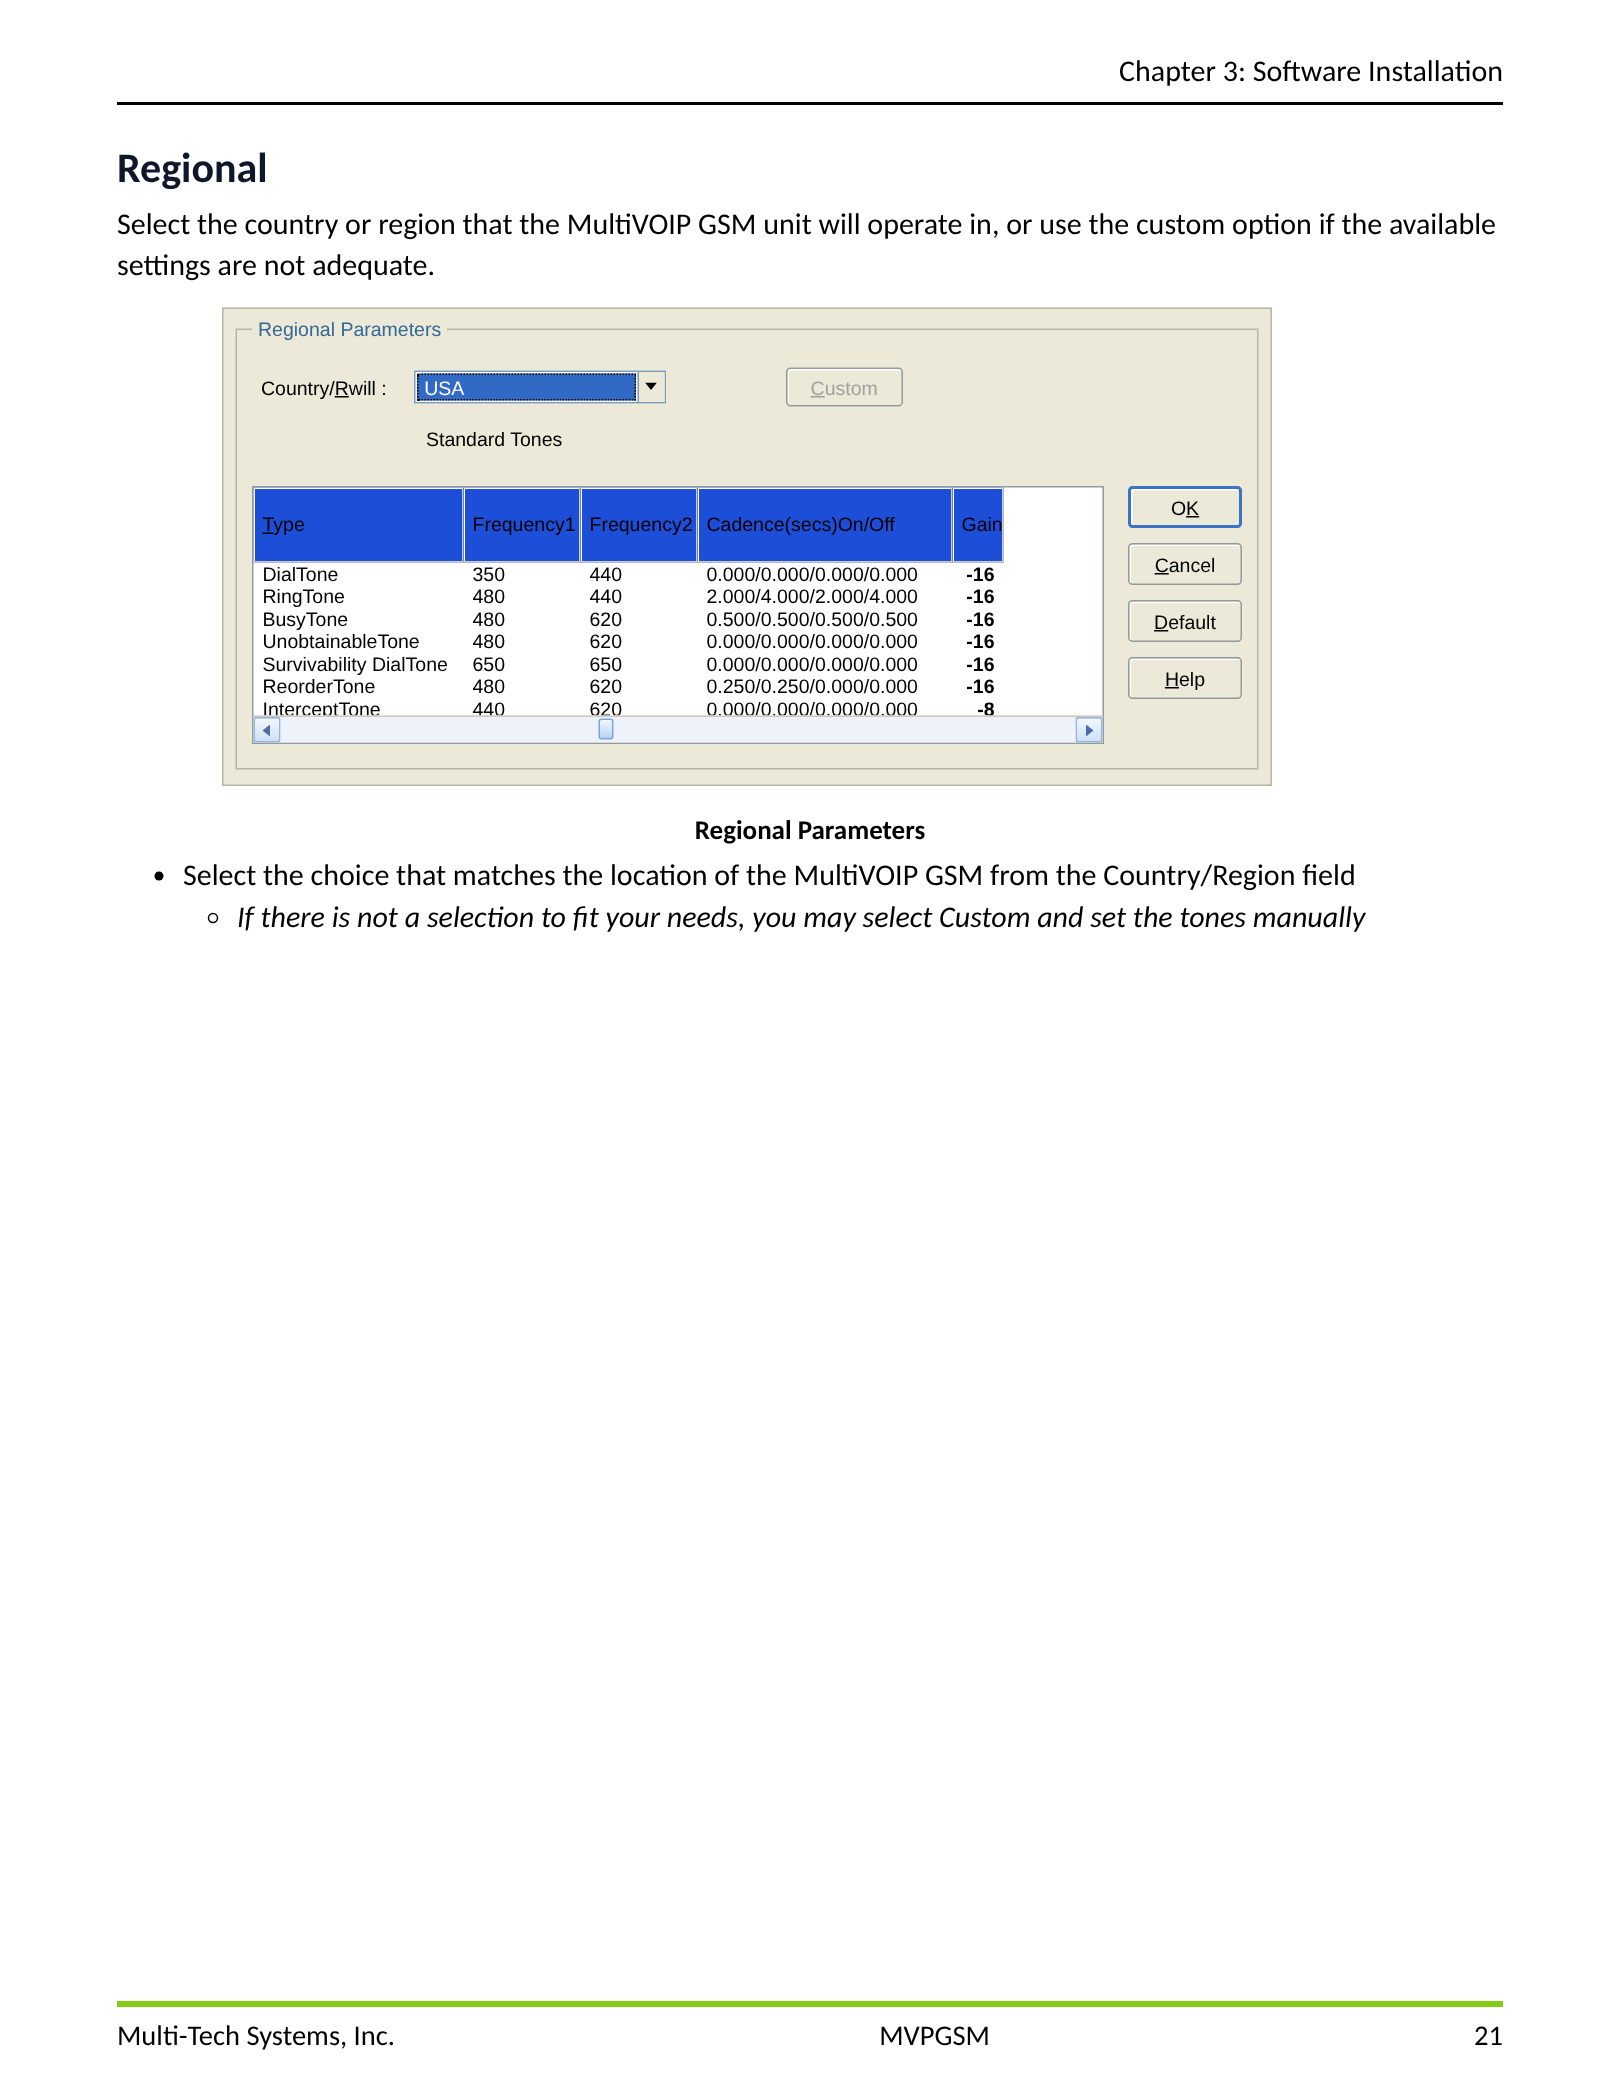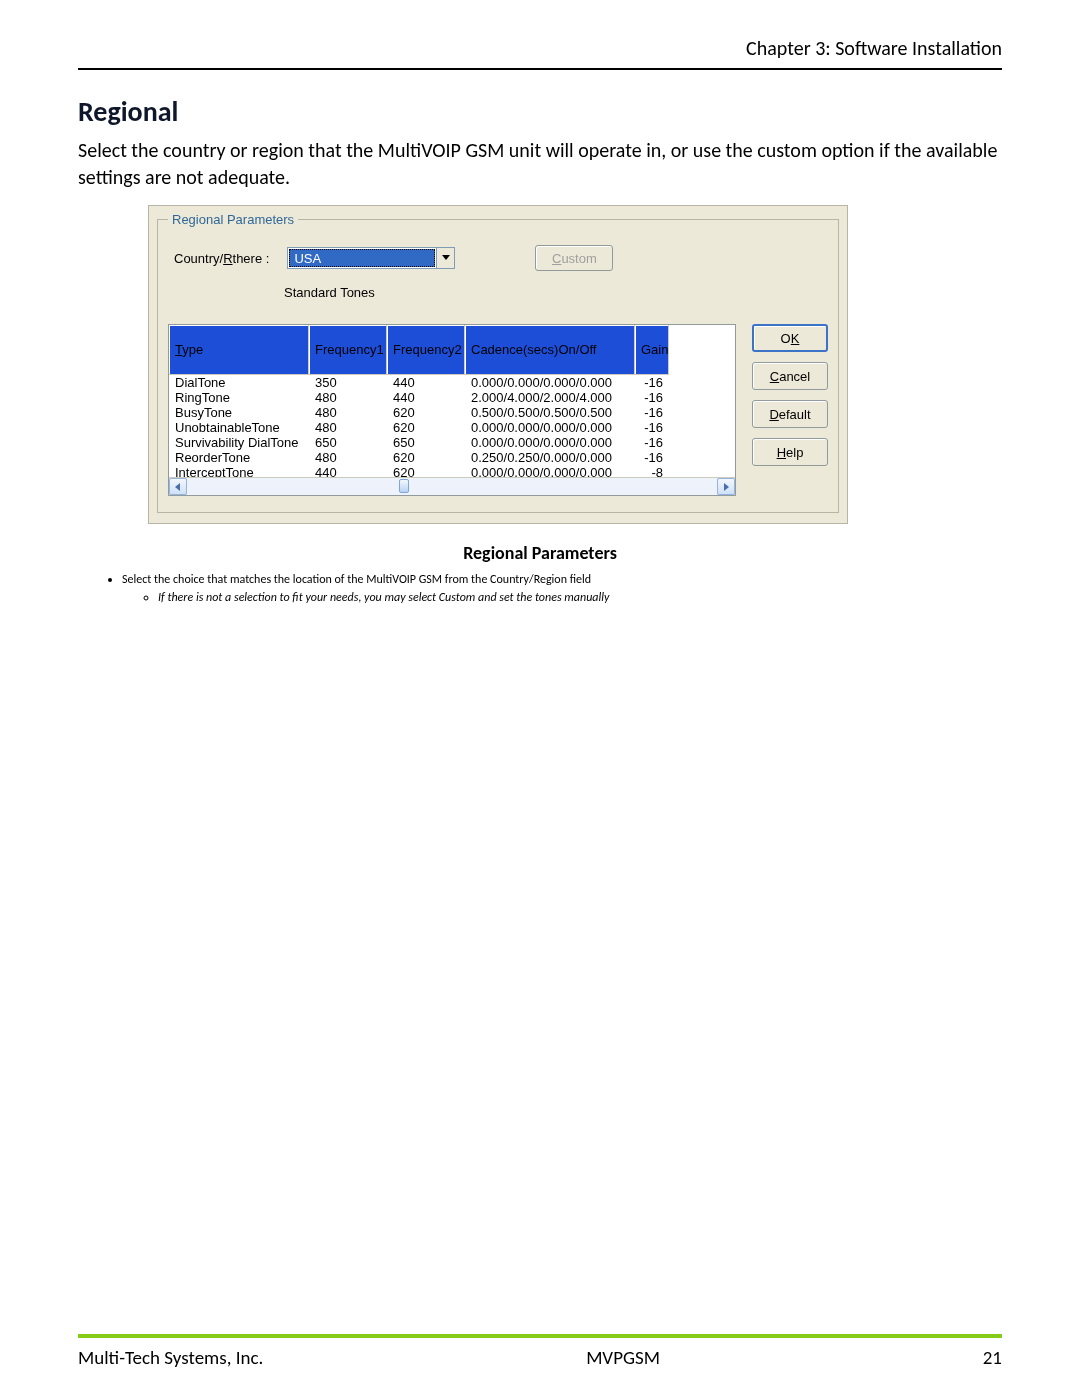--- a/index.html
+++ b/index.html
@@ -215,7 +215,7 @@
 
         <div class="row1">
           <span class="label">
-            <span>Country/</span><span class="underline">R</span><span>there :</span>
+            <span>Country/</span><span class="underline">R</span><span>will :</span>
           </span>
 
           <span class="combo">

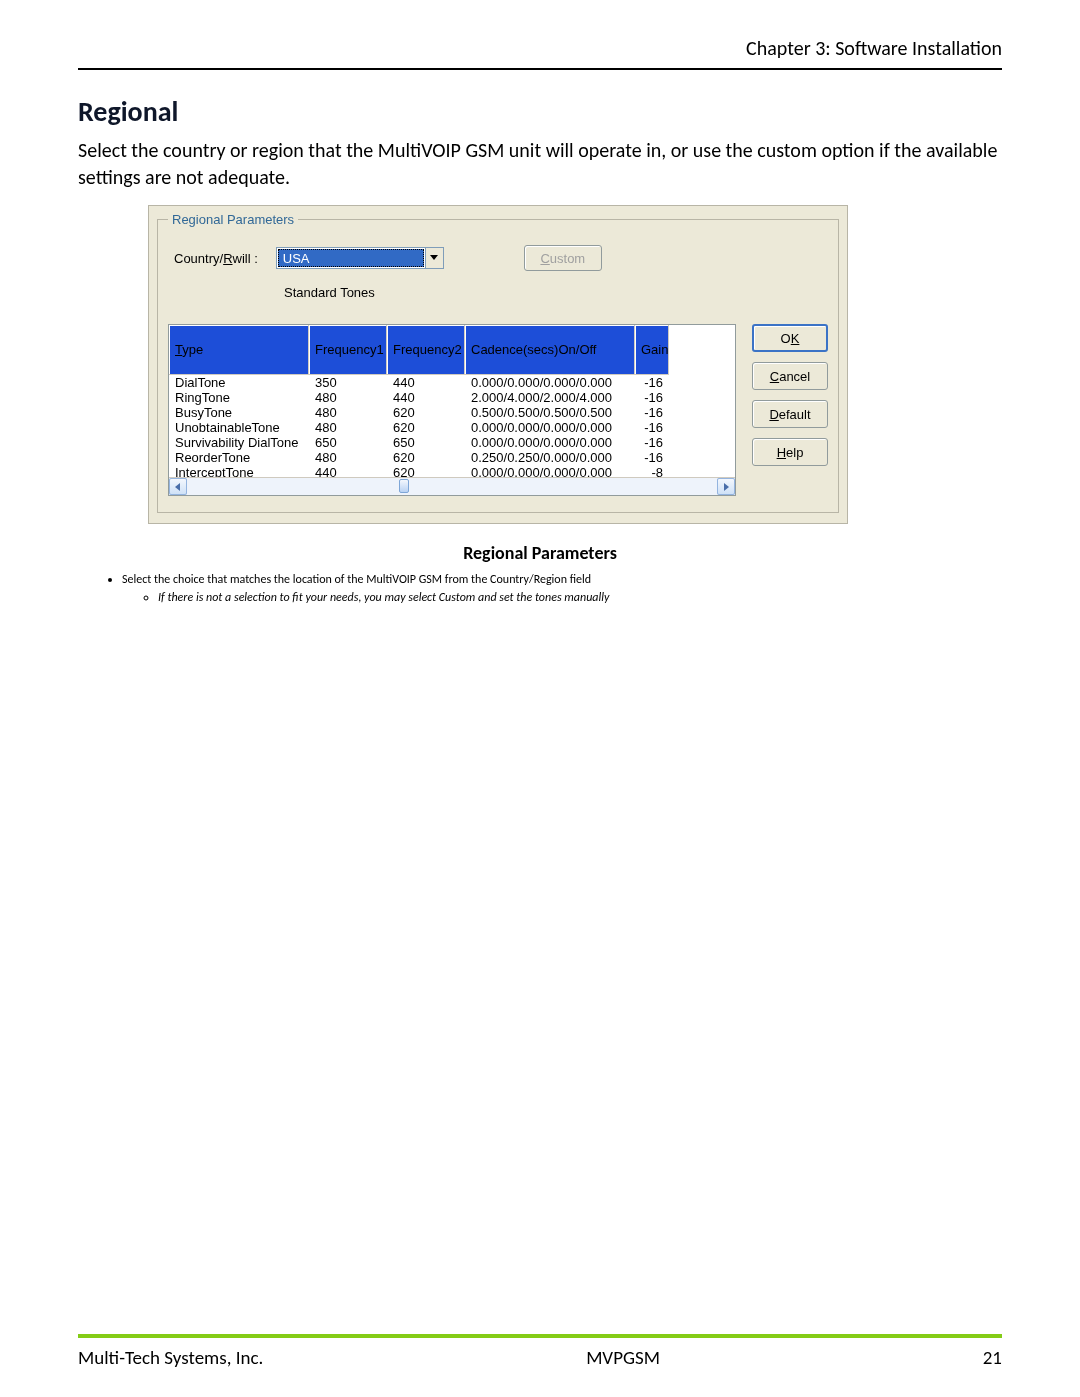--- a/index.html
+++ b/index.html
@@ -141,7 +141,7 @@
     overflow: hidden;
   }
   .lb-row .num { text-align: left; }
-  .lb-row .gain { text-align: right; }
+  .lb-row .gain { text-align: right; font-weight: bold; }
   .hscroll {
     height: 18px;
     display: flex;

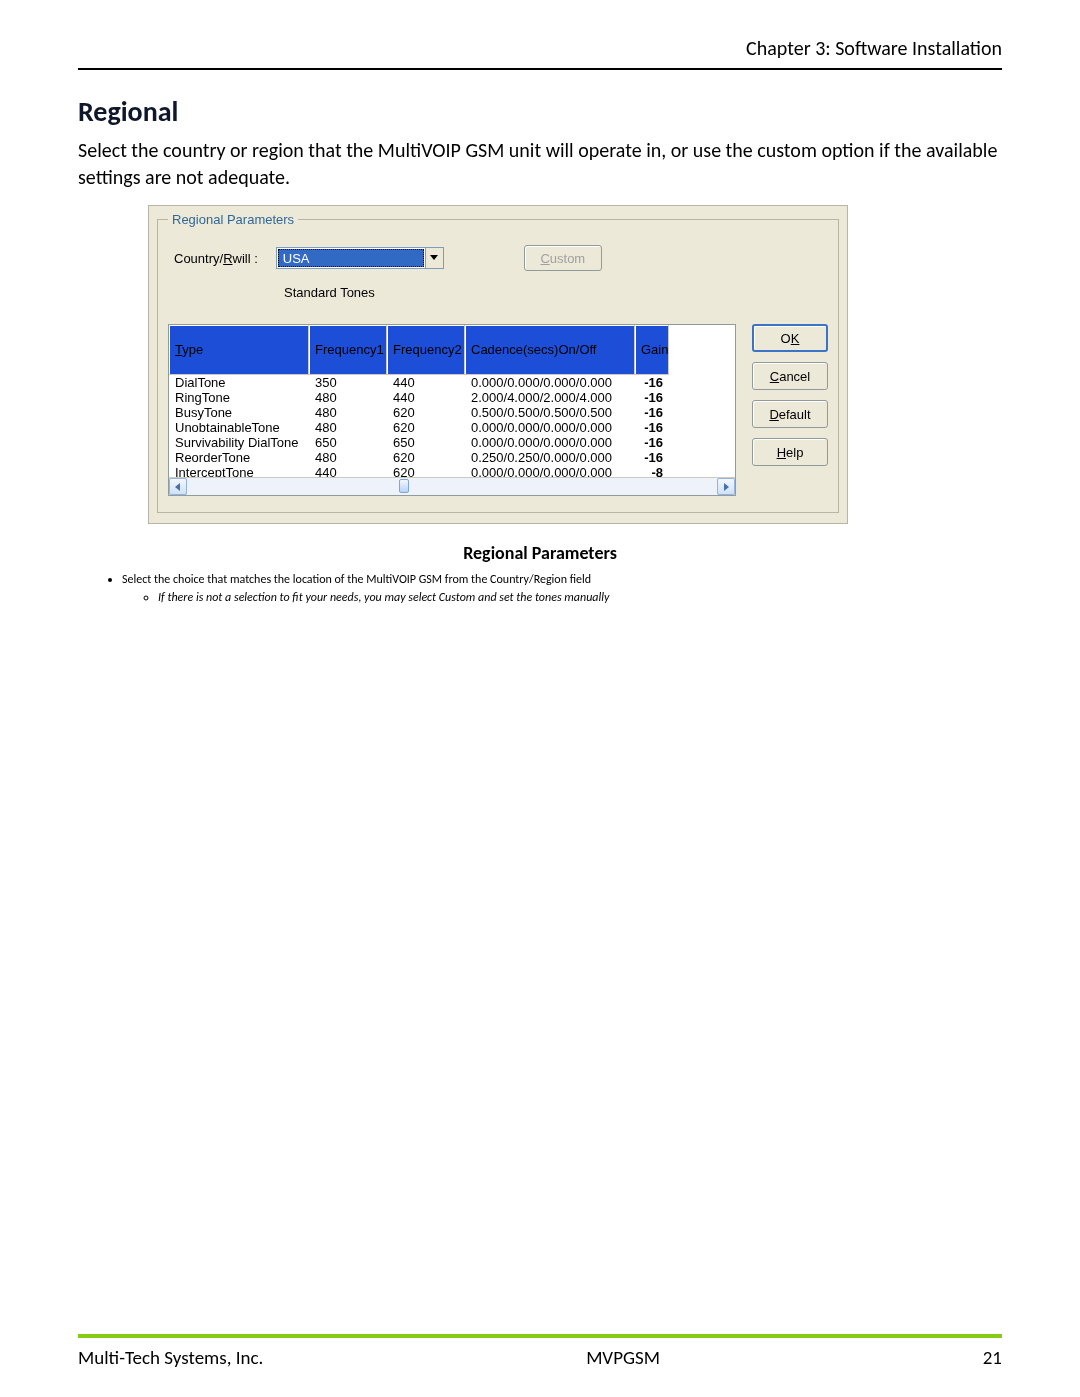--- a/index.html
+++ b/index.html
@@ -184,7 +184,7 @@
     font-size: 19px;
     margin: 4px 0 4px 0;
   }
-  ul.bullets { margin: 0 0 0 44px; padding: 0; font-size: 12px; }
+  ul.bullets { margin: 0 0 0 44px; padding: 0; font-size: 20px; }
   ul.bullets li { margin-bottom: 4px; }
   ul.sub { list-style-type: circle; margin: 4px 0 0 36px; padding:0;font-style:italic; }
   .footer {

